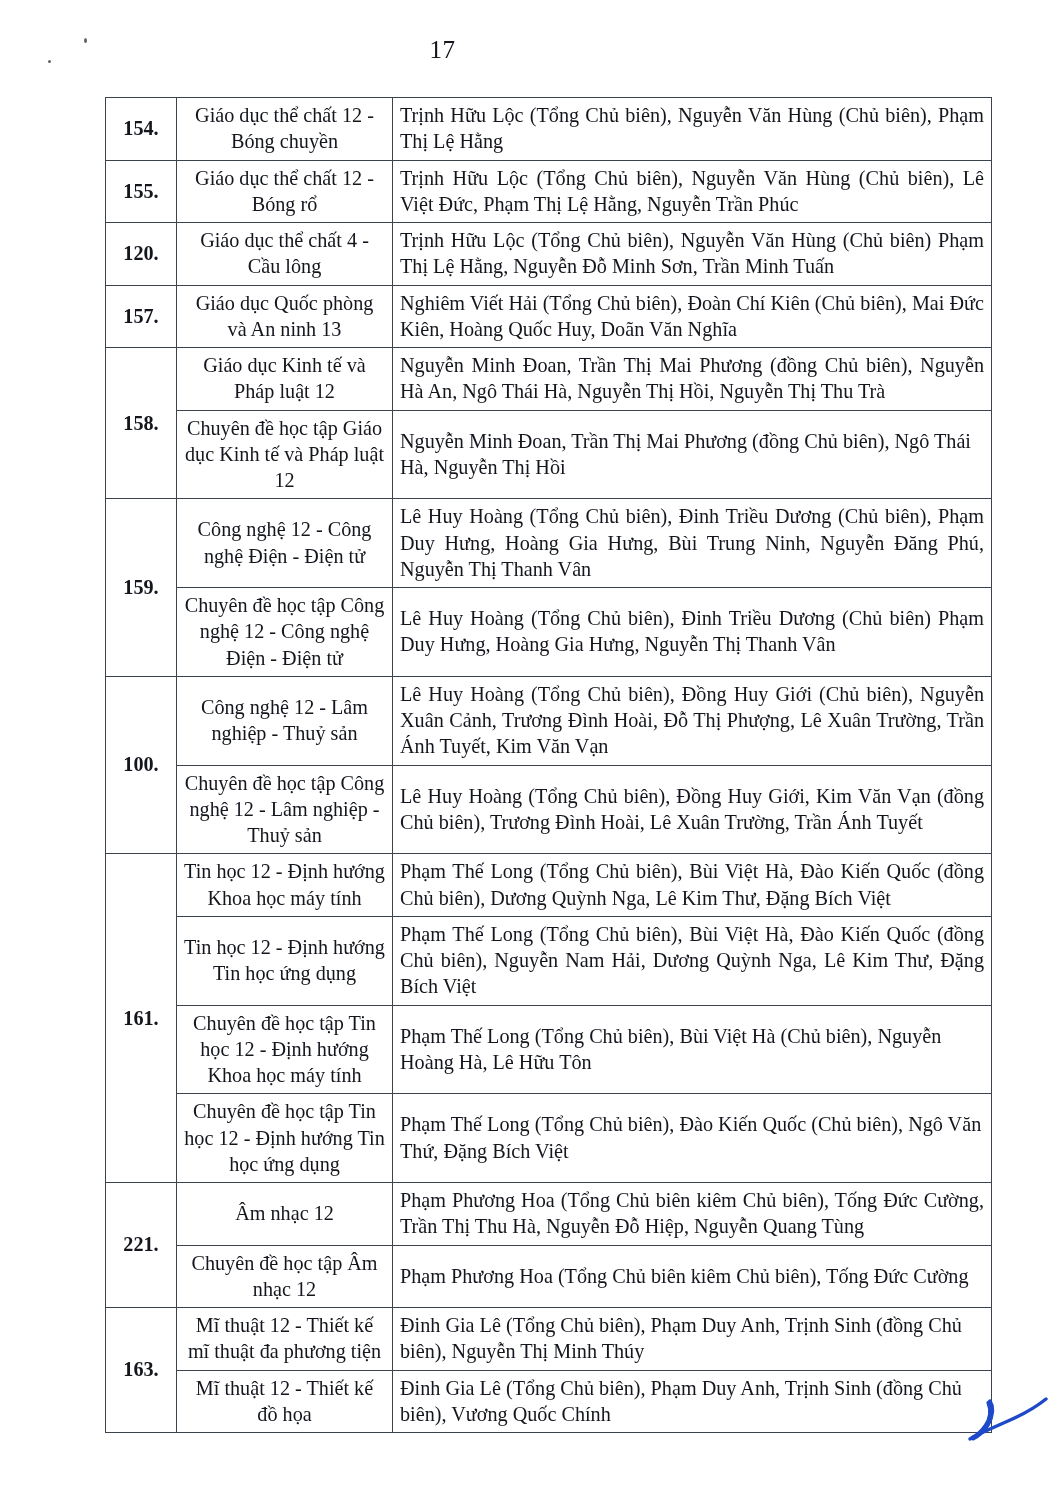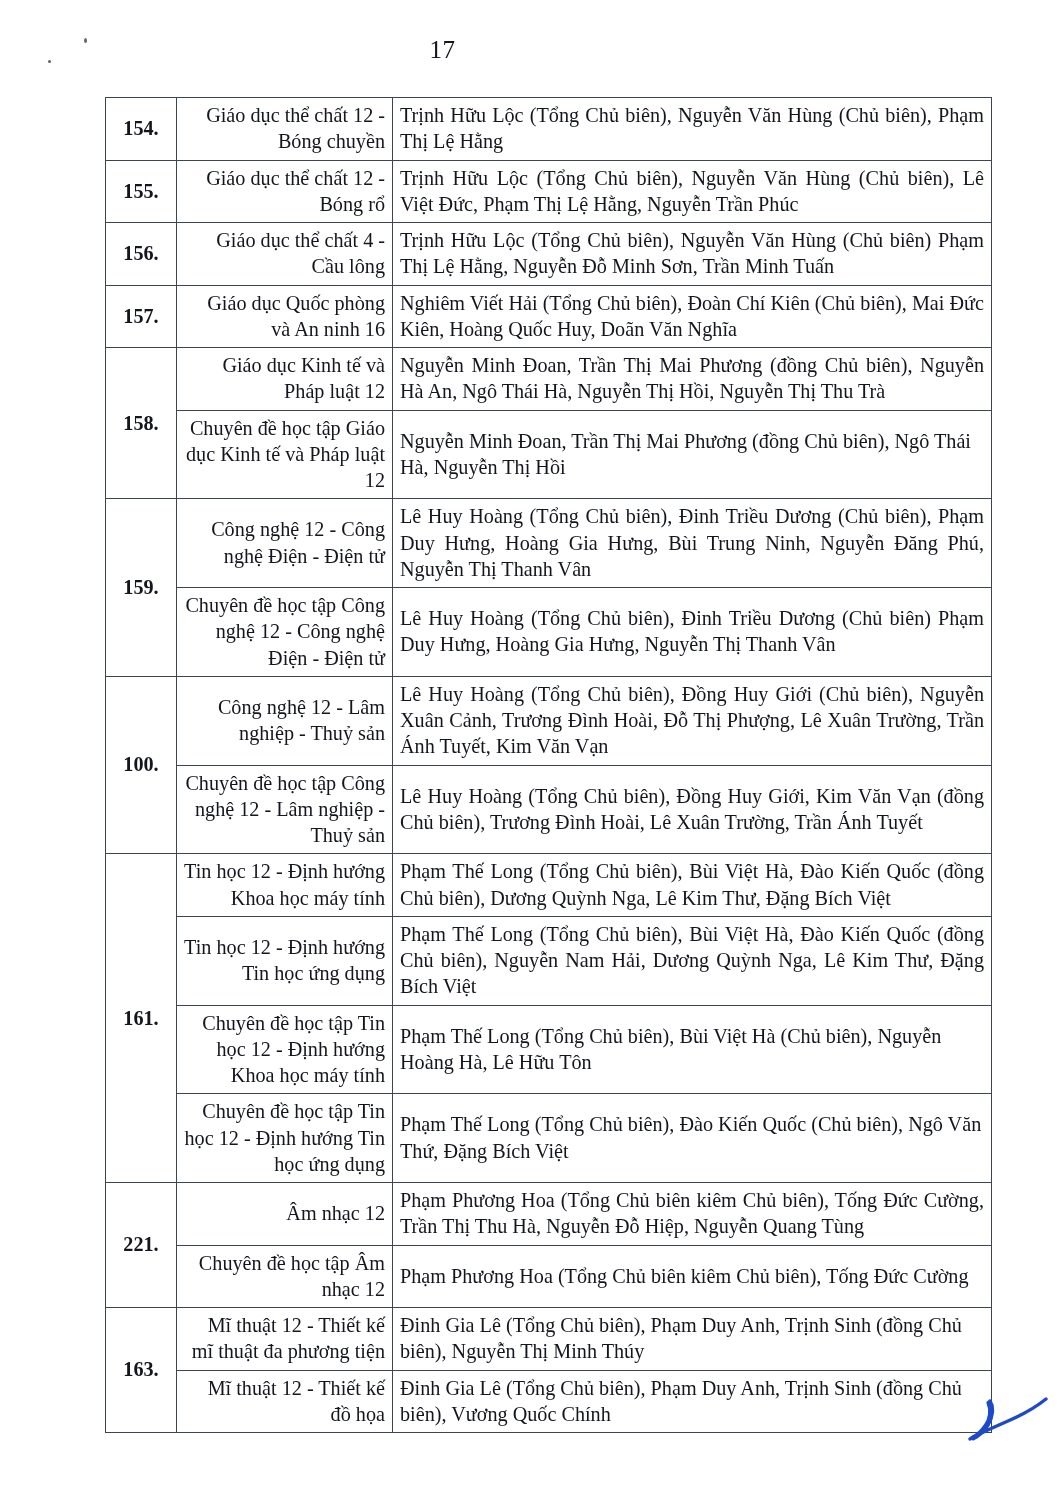--- a/index.html
+++ b/index.html
@@ -72,7 +72,7 @@
     font-weight: bold;
   }
   td.name {
-    text-align: right;
+    text-align: center;
     padding-left: 9px;
     padding-right: 4px;
     margin-left: 44px;

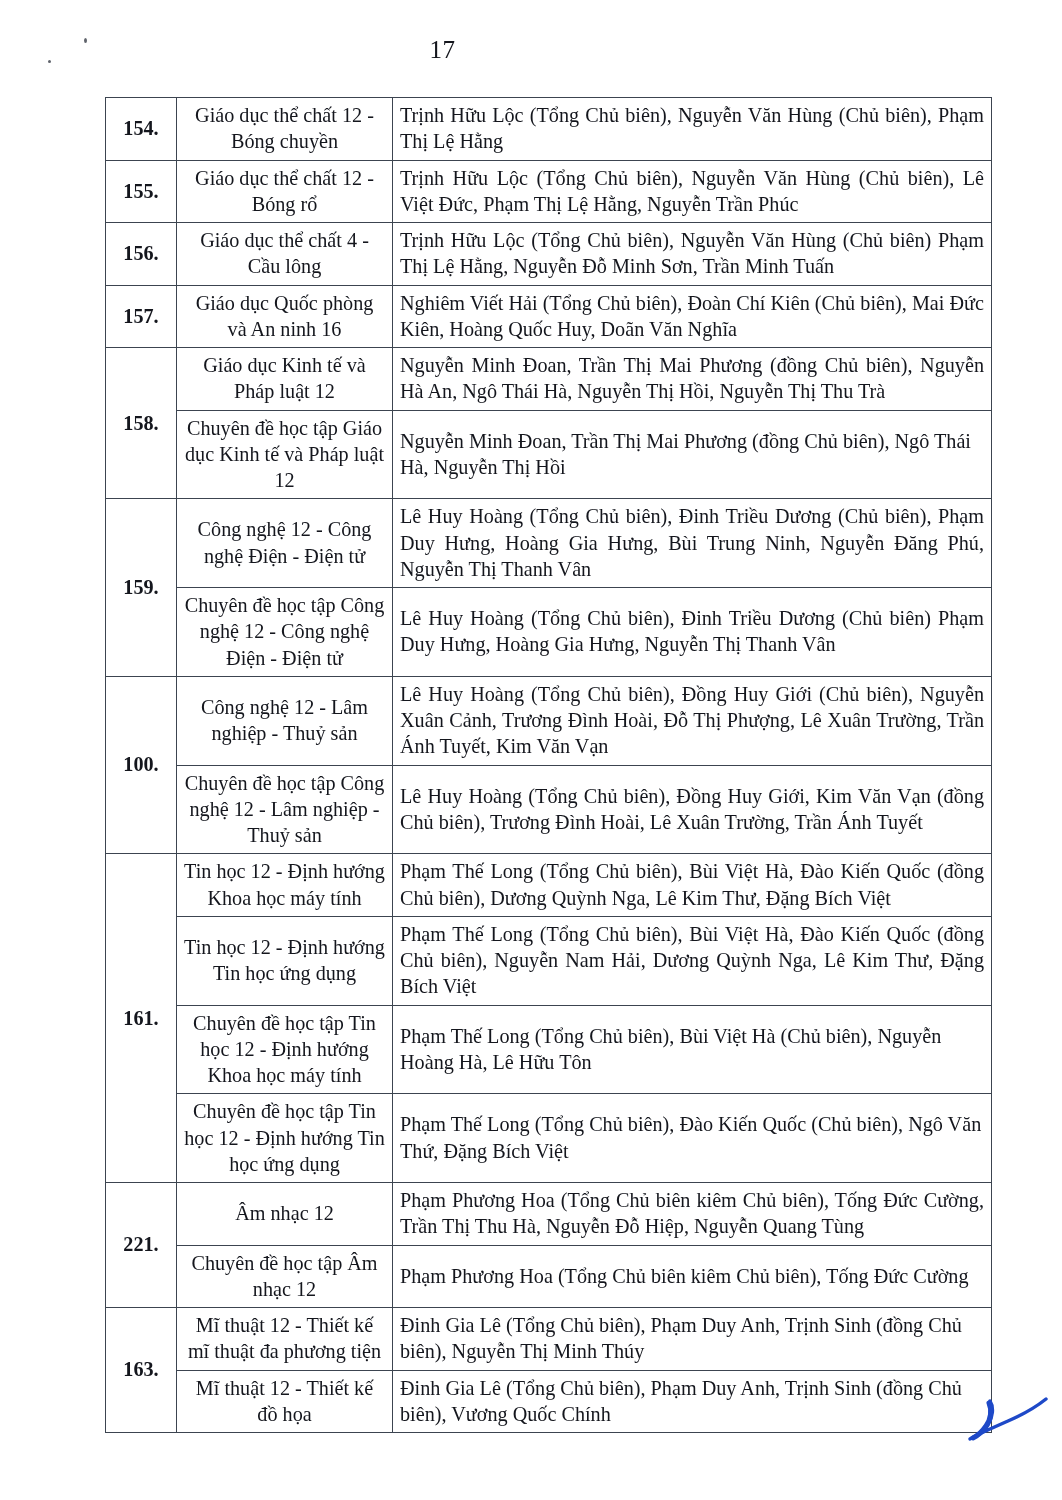--- a/index.html
+++ b/index.html
@@ -129,7 +129,7 @@
         </tr>
 
         <tr>
-          <td class="no">156.</td>
+          <td class="no">120.</td>
           <td class="name">Giáo dục thể chất 4 - Cầu lông</td>
           <td class="auth">Trịnh Hữu Lộc (Tổng Chủ biên), Nguyễn Văn Hùng (Chủ biên) Phạm Thị Lệ Hằng, Nguyễn Đỗ Minh Sơn, Trần Minh Tuấn</td>
         </tr>

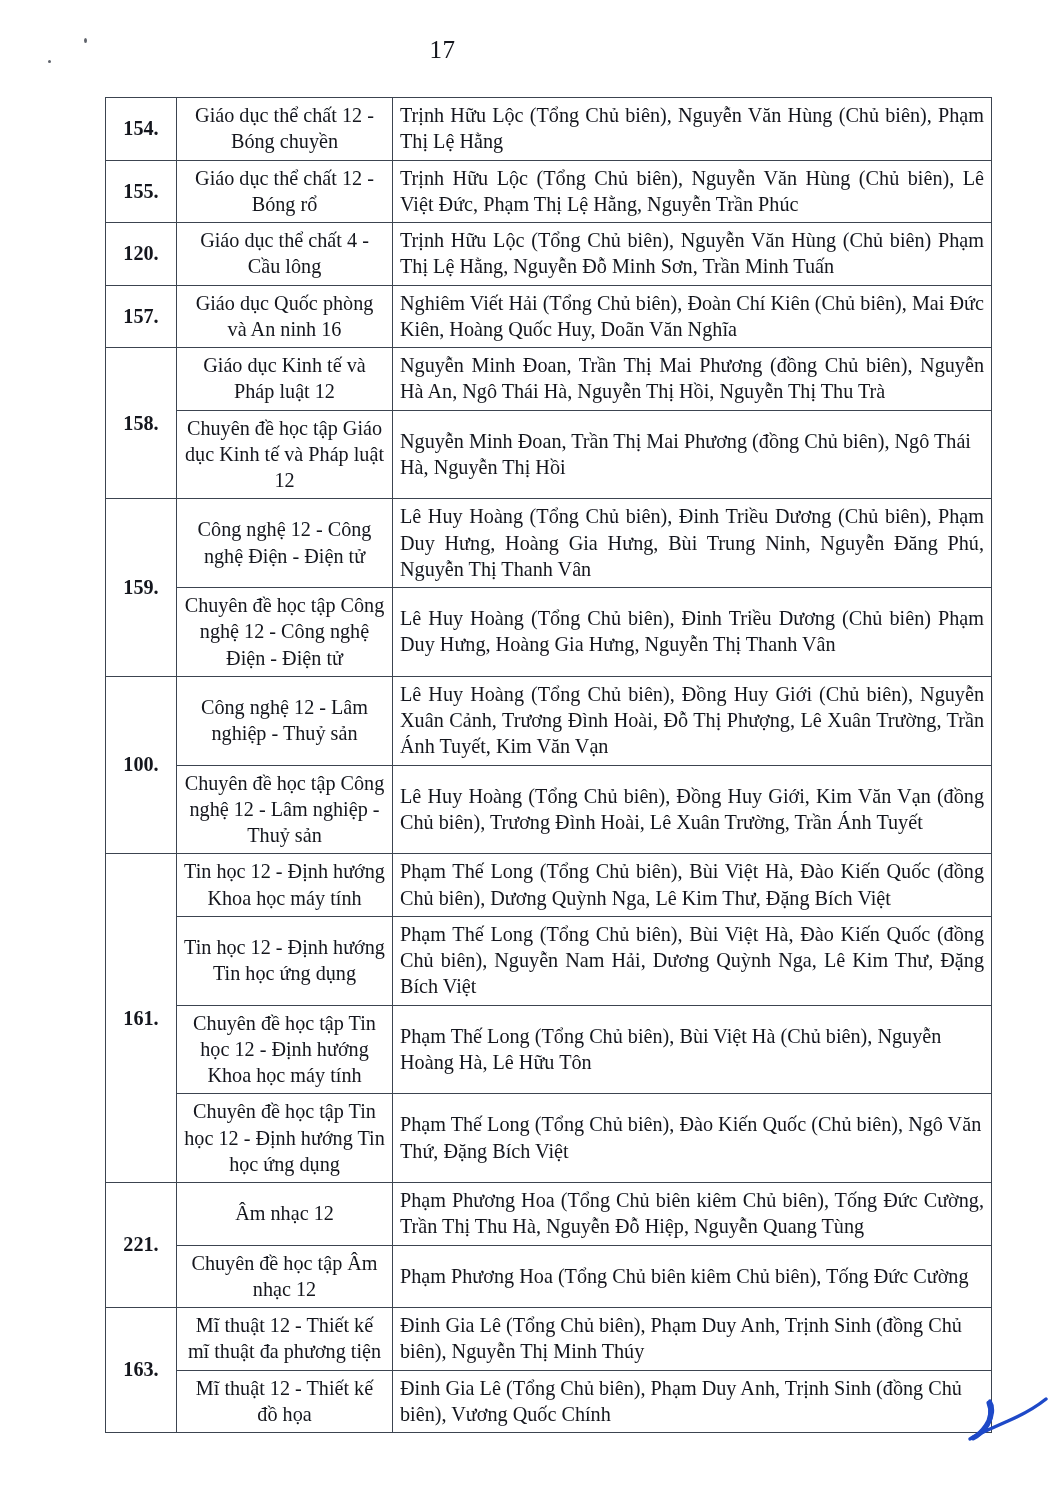--- a/index.html
+++ b/index.html
@@ -136,7 +136,7 @@
 
         <tr>
           <td class="no">157.</td>
-          <td class="name">Giáo dục Quốc phòng và An ninh 16</td>
+          <td class="name">Giáo dục Quốc phòng và An ninh 13</td>
           <td class="auth">Nghiêm Viết Hải (Tổng Chủ biên), Đoàn Chí Kiên (Chủ biên), Mai Đức Kiên, Hoàng Quốc Huy, Doãn Văn Nghĩa</td>
         </tr>
 

